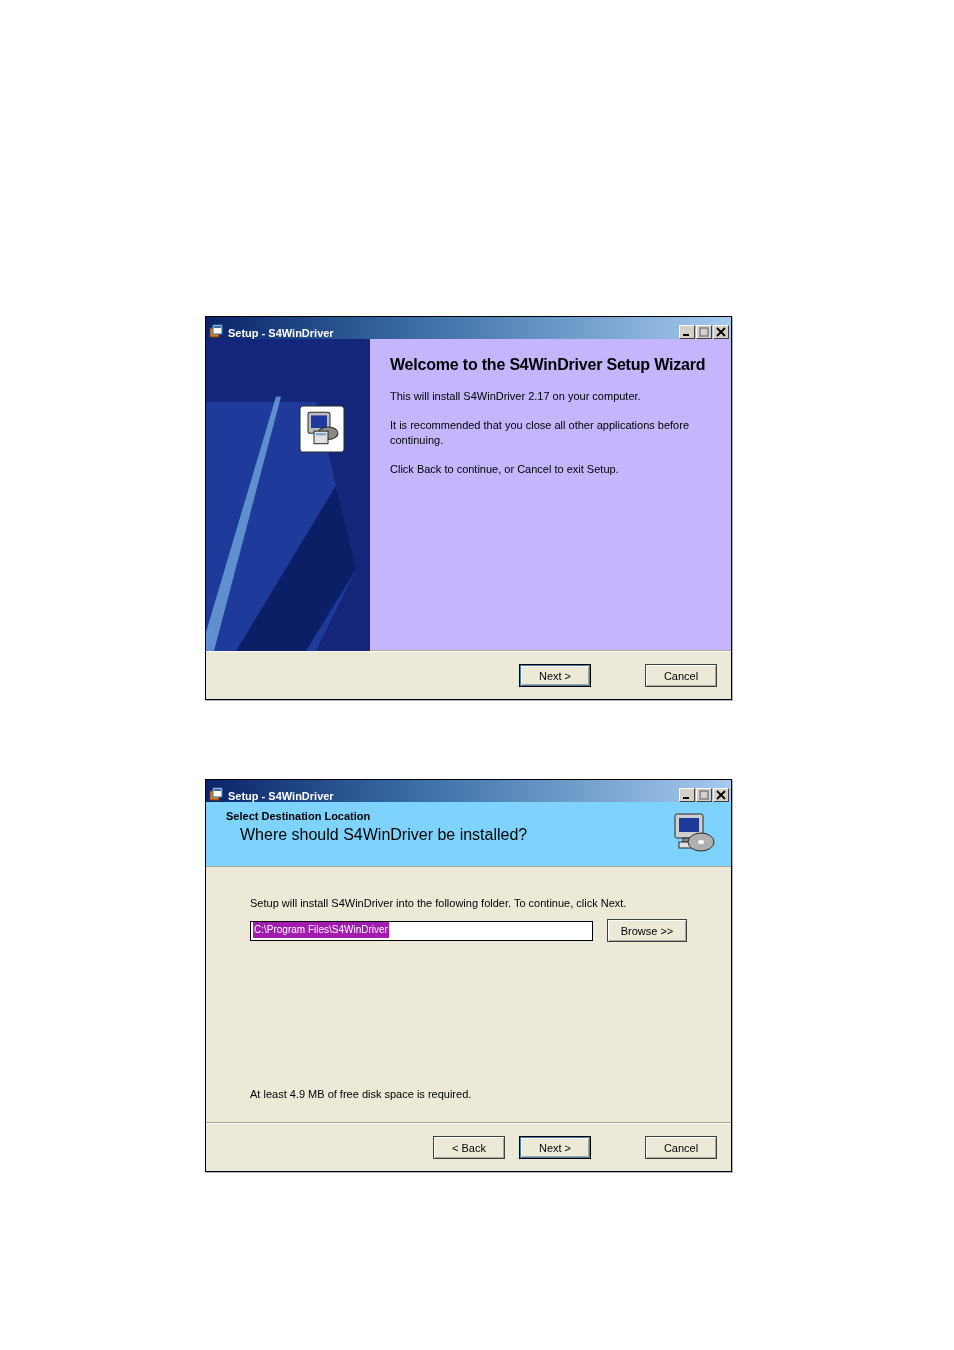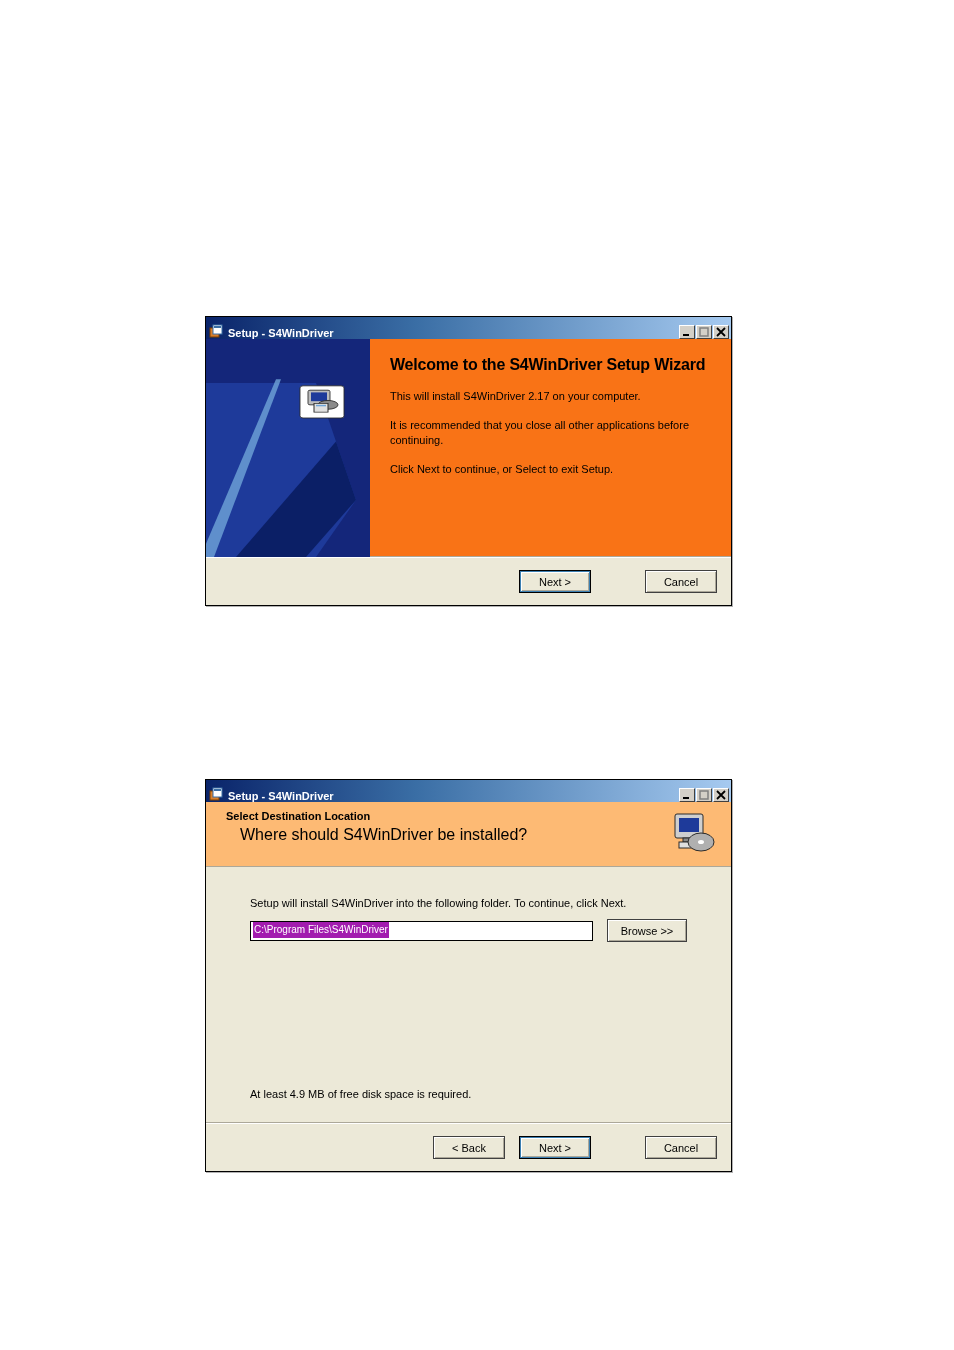--- a/index.html
+++ b/index.html
@@ -56,8 +56,8 @@
     
     .welcome-body {
       display: flex;
-      background: #f97316;
-      height: 218px;
+      background: #c4b5fd;
+      height: 312px;
     }
     .welcome-banner {
       width: 164px;

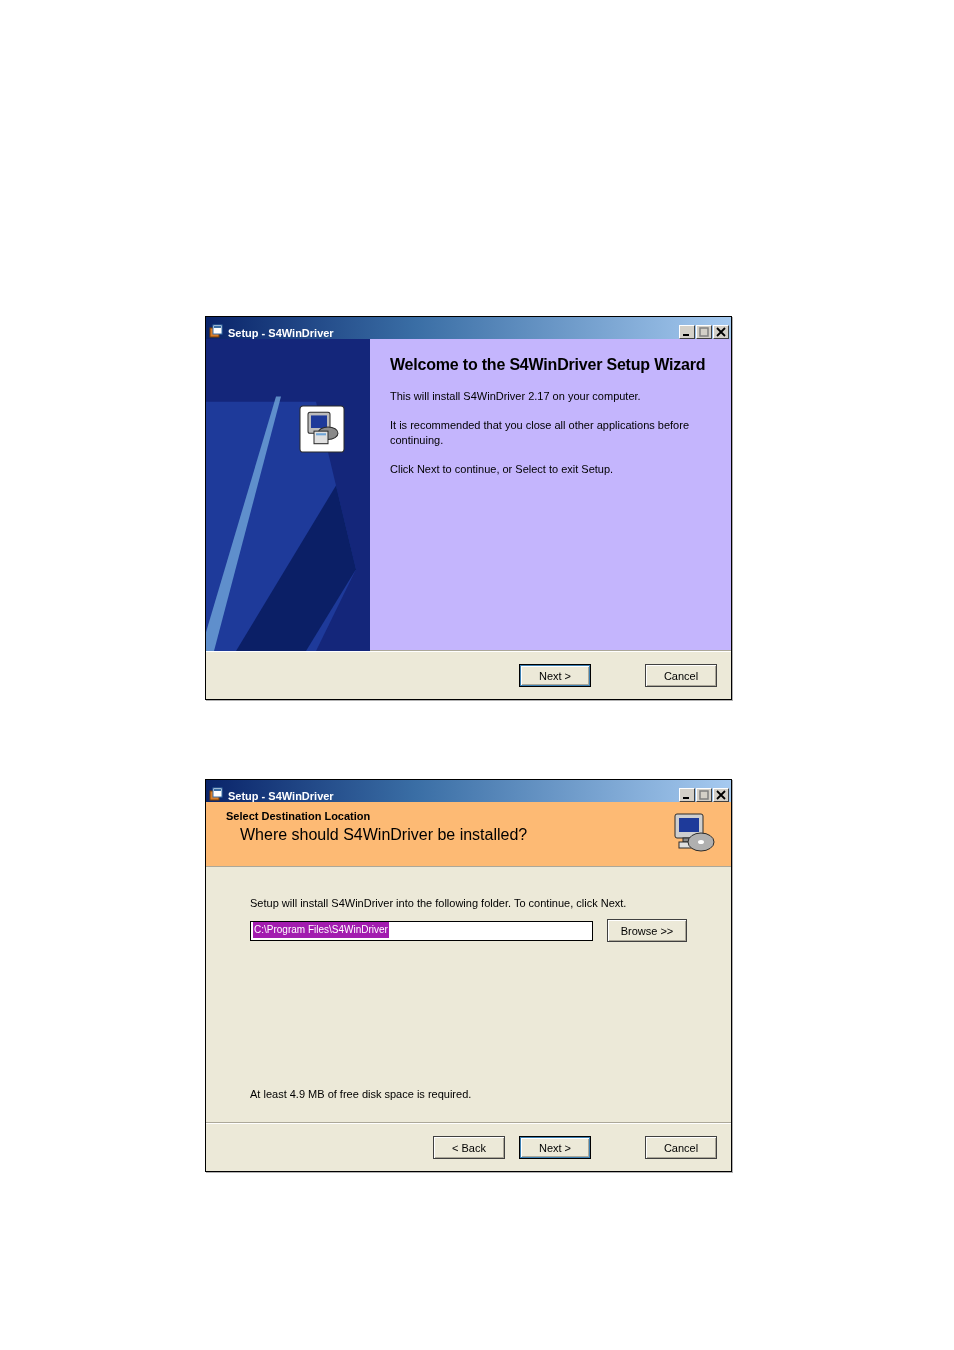--- a/index.html
+++ b/index.html
@@ -209,7 +209,7 @@
       <h1 class="welcome-title">Welcome to the S4WinDriver Setup Wizard</h1>
       <p class="welcome-para">This will install S4WinDriver 2.17 on your computer.</p>
       <p class="welcome-para">It is recommended that you close all other applications before continuing.</p>
-      <p class="welcome-para">Click Next to continue, or Select to exit Setup.</p>
+      <p class="welcome-para">Click Back to continue, or Cancel to exit Setup.</p>
     </div>
   </div>
 

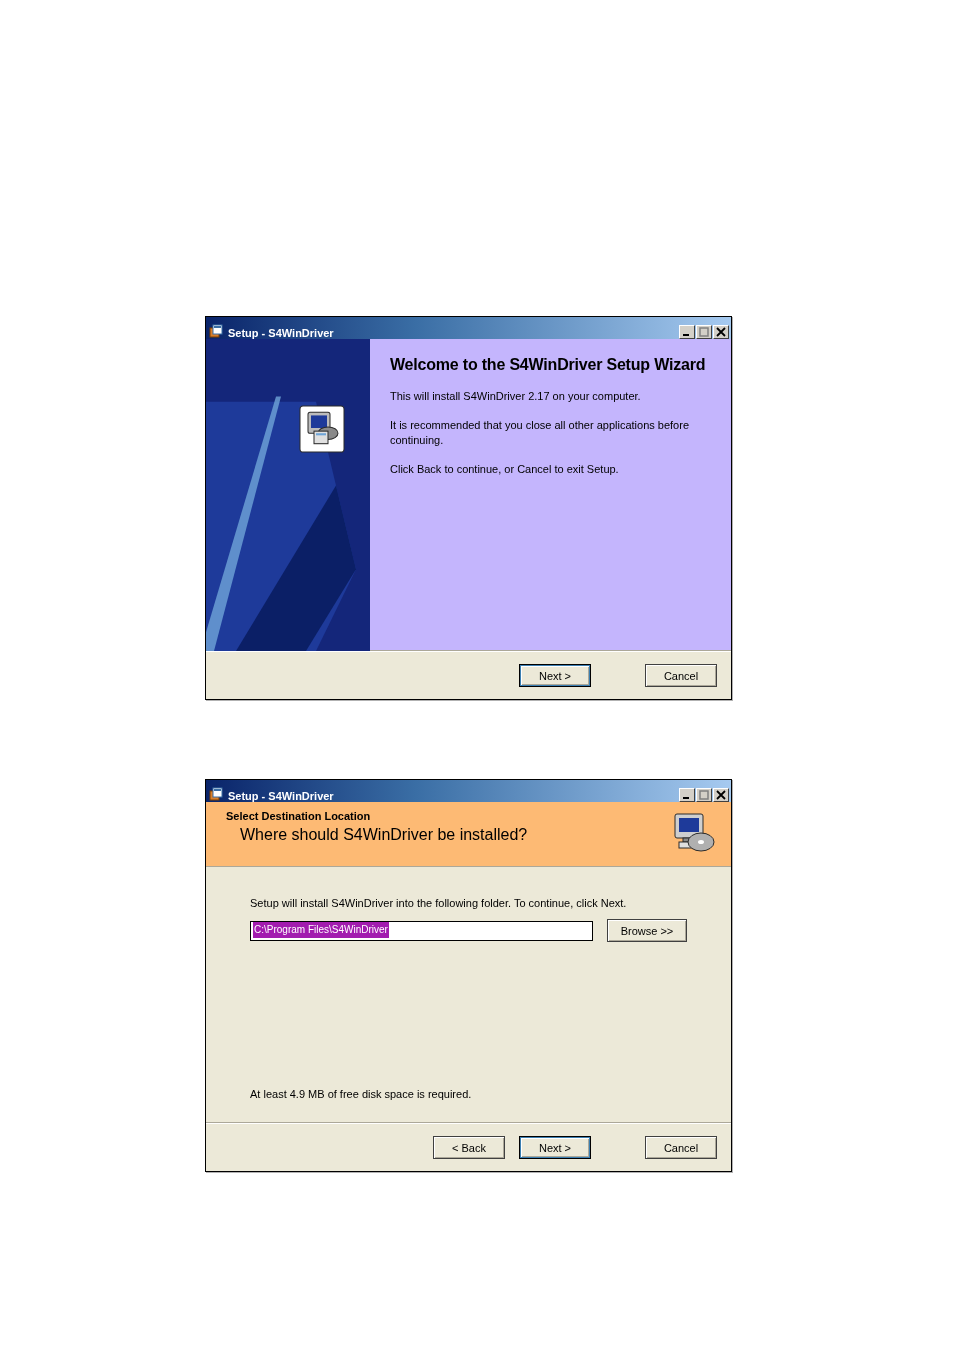--- a/index.html
+++ b/index.html
@@ -84,7 +84,7 @@
 
     
     .page-header {
-      background: #fdba74;
+      background: #7dd3fc;
       border-bottom: 1px solid #aca899;
       padding: 8px 14px 8px 20px;
       display: flex;

